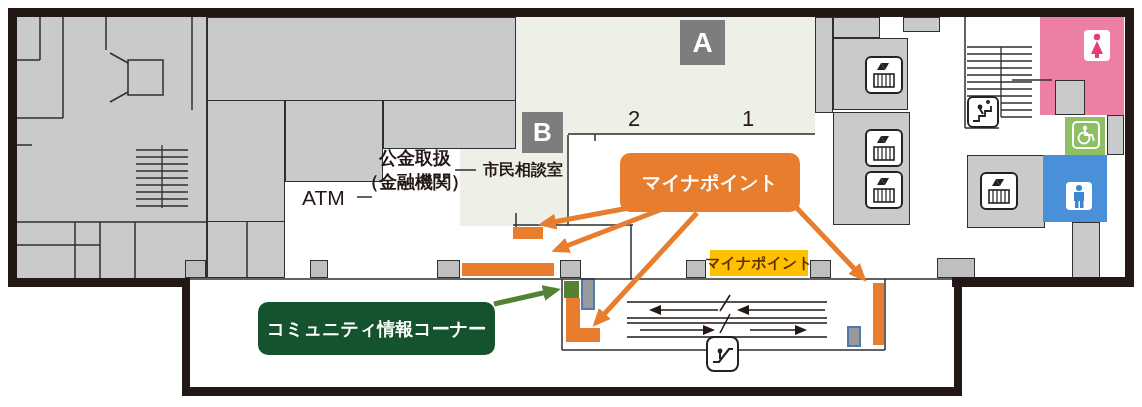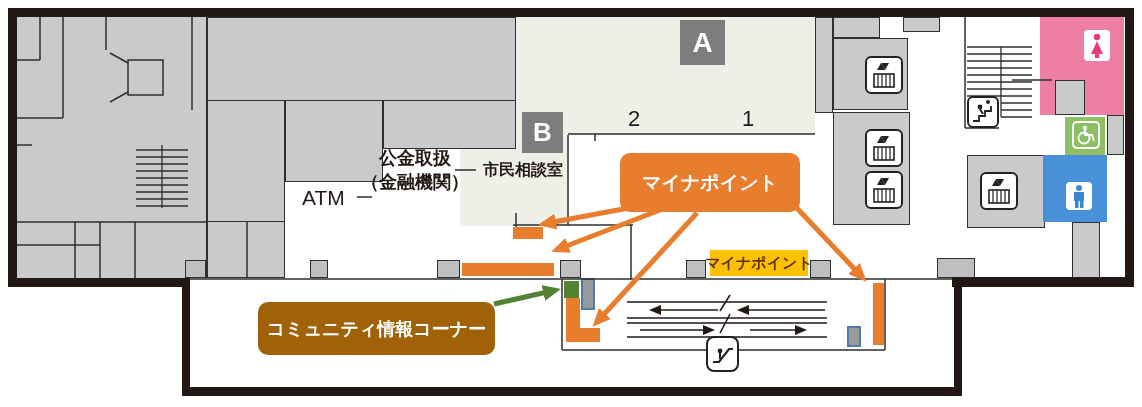--- a/index.html
+++ b/index.html
@@ -228,7 +228,7 @@
   <div class="callout" style="left:620px;top:153px;width:180px;height:59px;background:#e87d2e;font-size:19px;">
     <span>マイナポイント</span>
   </div>
-  <div class="callout" style="left:258px;top:302px;width:237px;height:53px;background:#a16207;font-size:18px;">
+  <div class="callout" style="left:258px;top:302px;width:237px;height:53px;background:#14532d;font-size:18px;">
     <span>コミュニティ情報コーナー</span>
   </div>
   <div class="myna" style="left:710px;top:250px;width:98px;height:26px;font-size:15px;">

